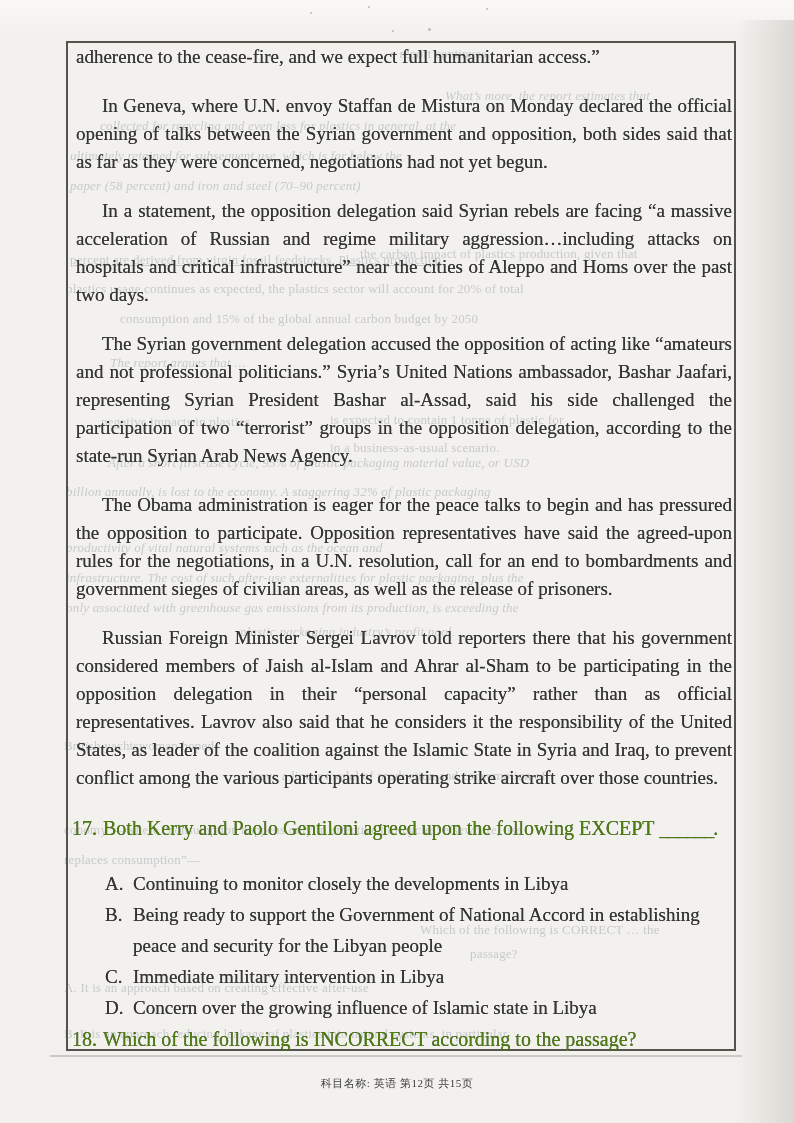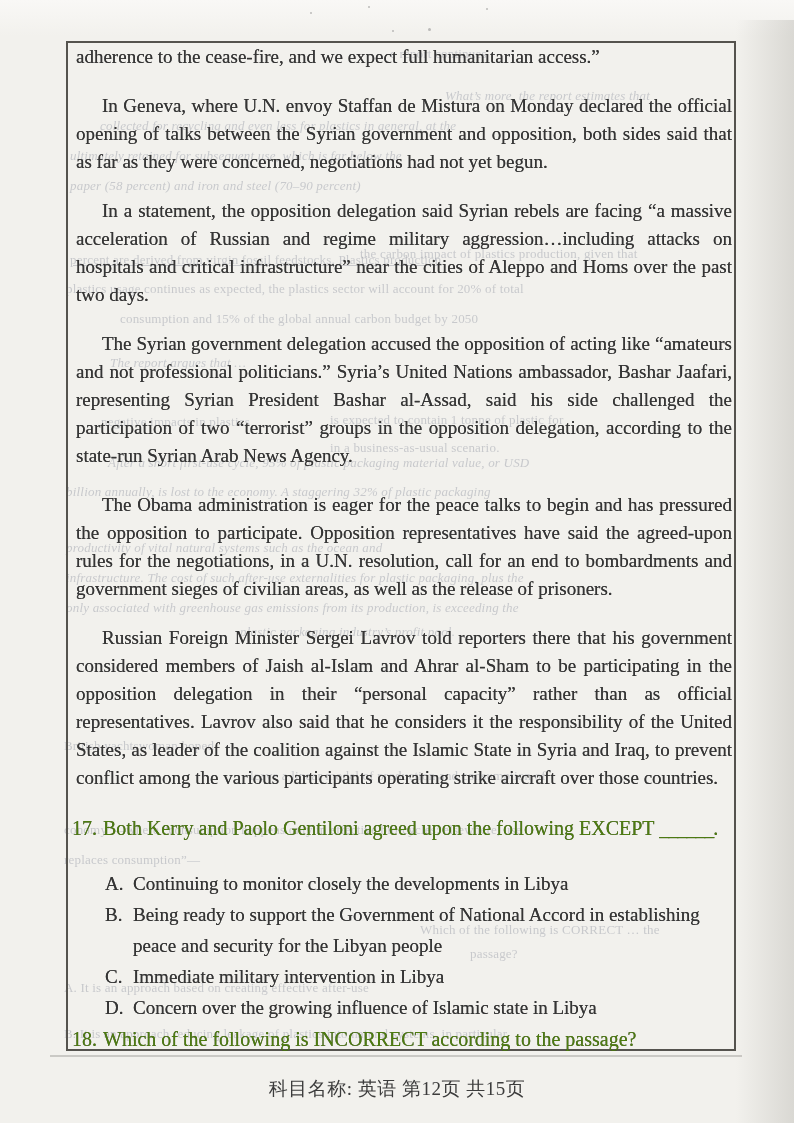--- a/index.html
+++ b/index.html
@@ -107,7 +107,7 @@
     position: absolute;
     left: 0; top: 1076px; width: 794px;
     text-align: center;
-    font-size: 19px;
+    font-size: 11px;
     letter-spacing: 0.5px;
     color: #3c3c3c;
     z-index: 1;

